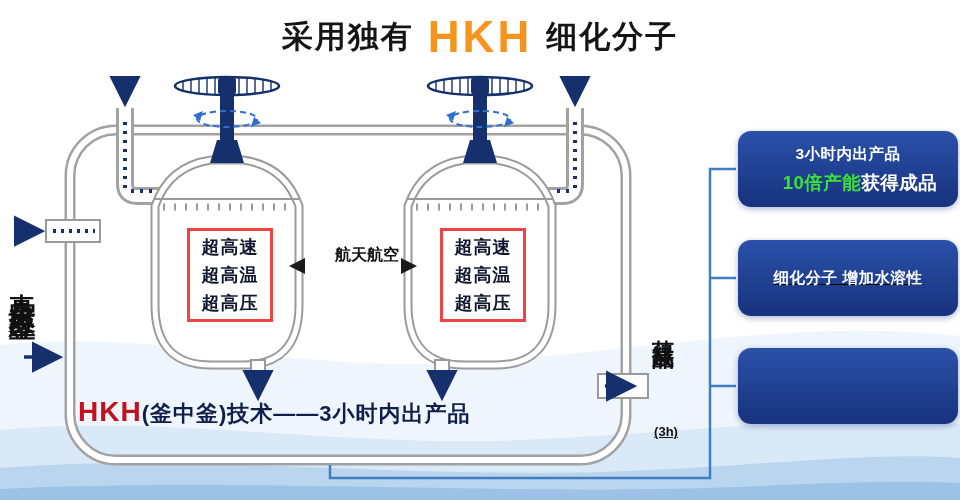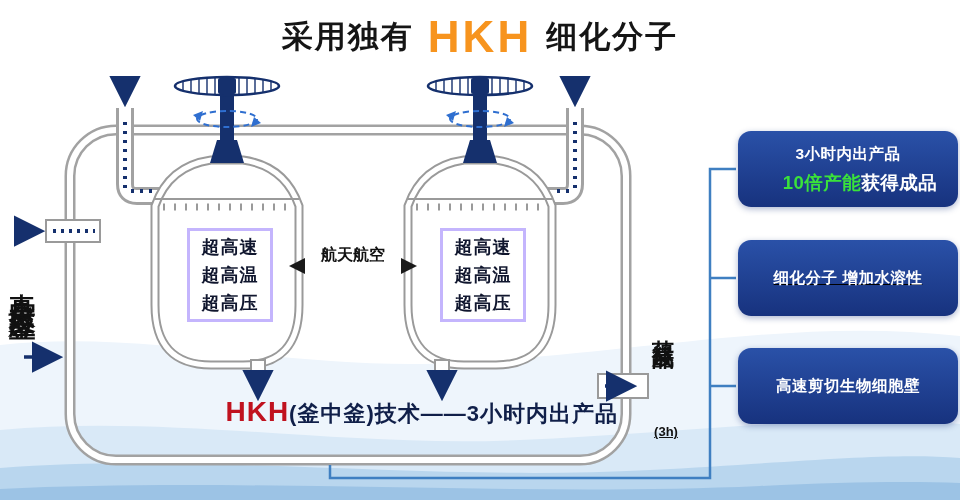--- a/index.html
+++ b/index.html
@@ -18,7 +18,7 @@
               font-size:27px;font-weight:800;color:#111;letter-spacing:4px;}
 
   
-  .spec-box{width:80px;height:88px;border:3px solid #c4b5fd;background:#fff;
+  .spec-box{width:80px;height:88px;border:3px solid #ef4444;background:#fff;
             display:flex;flex-direction:column;justify-content:center;align-items:center;gap:1px;}
   .spec-box div{font-size:18px;font-weight:800;color:#10162e;line-height:1.5;letter-spacing:1px;}
   .spec-left{left:187px;top:228px;}

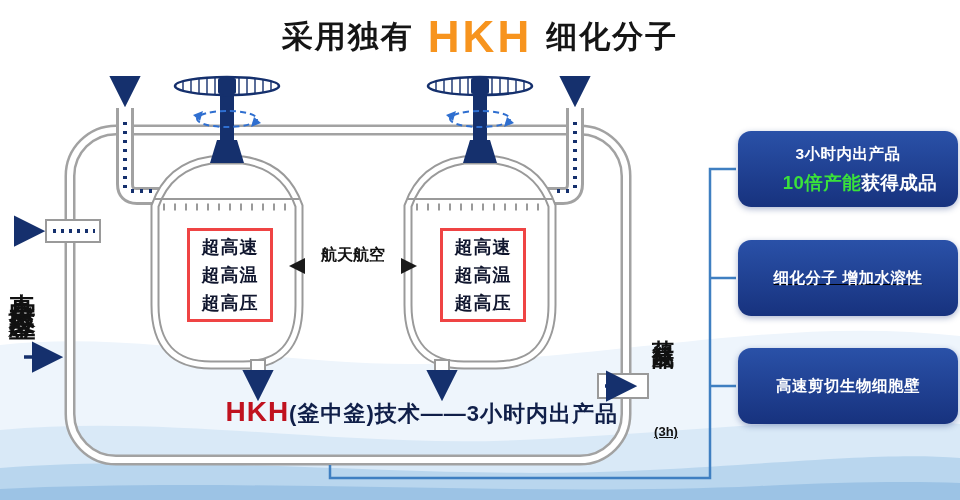--- a/index.html
+++ b/index.html
@@ -25,7 +25,7 @@
   .spec-right{left:440px;top:228px;}
 
   
-  .material{left:298px;top:245px;width:110px;text-align:center;color:#111;}
+  .material{left:312px;top:245px;width:110px;text-align:center;color:#111;}
   .material .m1{font-size:16px;font-weight:800;line-height:1.3;}
   .material .m2{font-size:15px;font-weight:800;line-height:1.3;}
 

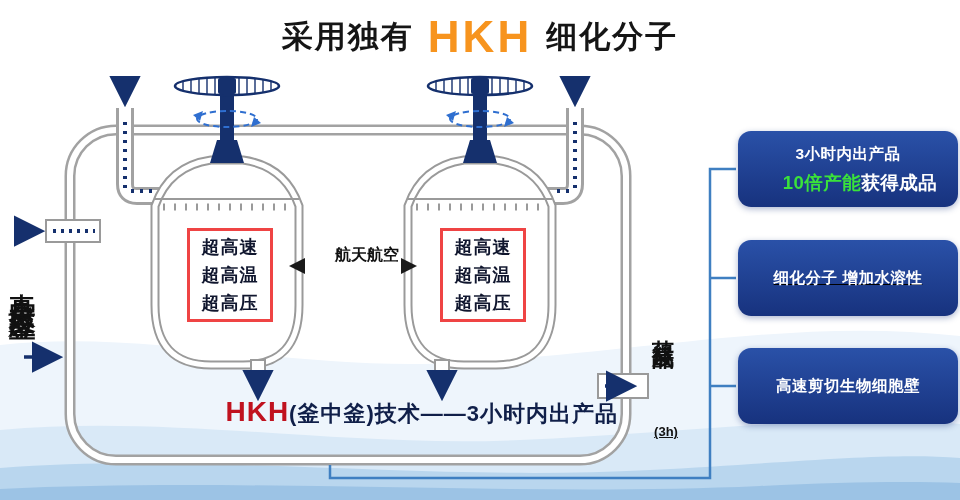--- a/index.html
+++ b/index.html
@@ -232,7 +232,6 @@
     <div class="l1">细化分子 增加水溶性</div>
   </div>
   <div class="abs card card3">
-    <div class="l1">高速剪切生物细胞壁</div>
   </div>
 
 </div>

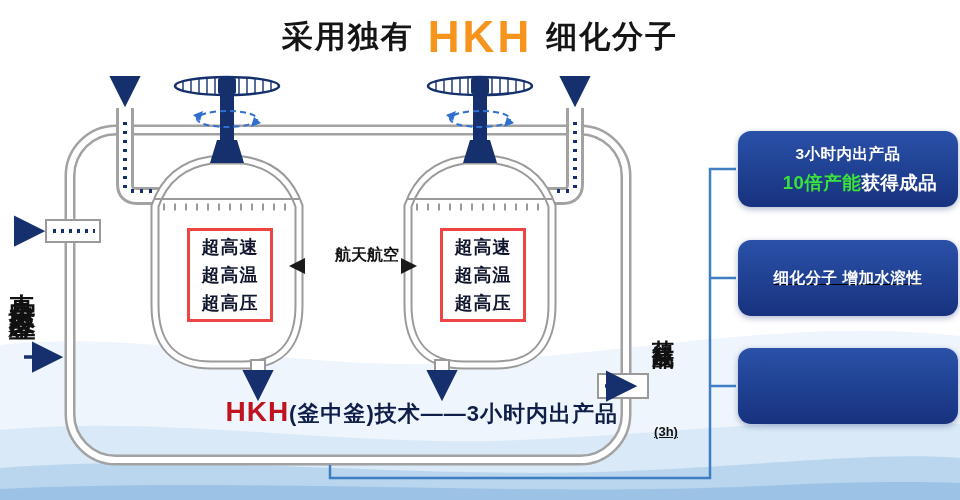--- a/index.html
+++ b/index.html
@@ -30,7 +30,7 @@
   .material .m2{font-size:15px;font-weight:800;line-height:1.3;}
 
   
-  .process{left:78px;top:396px;width:540px;text-align:right;white-space:nowrap;}
+  .process{left:78px;top:396px;width:540px;text-align:left;white-space:nowrap;}
   .process .p-brand{font-size:28px;font-weight:800;color:#c0121f;letter-spacing:1px;}
   .process .p-rest{font-size:22px;font-weight:800;color:#101f49;letter-spacing:1px;}
 

